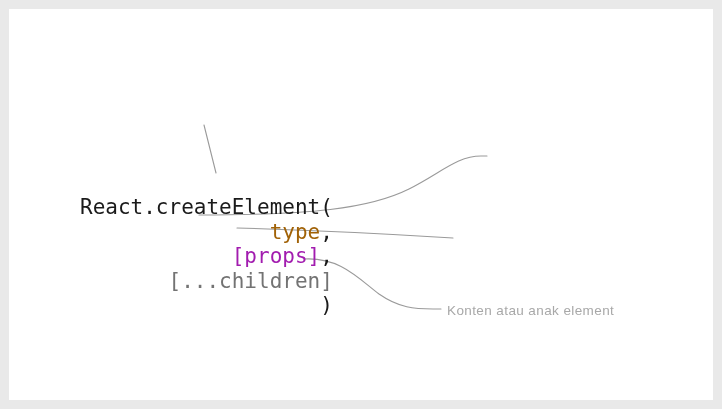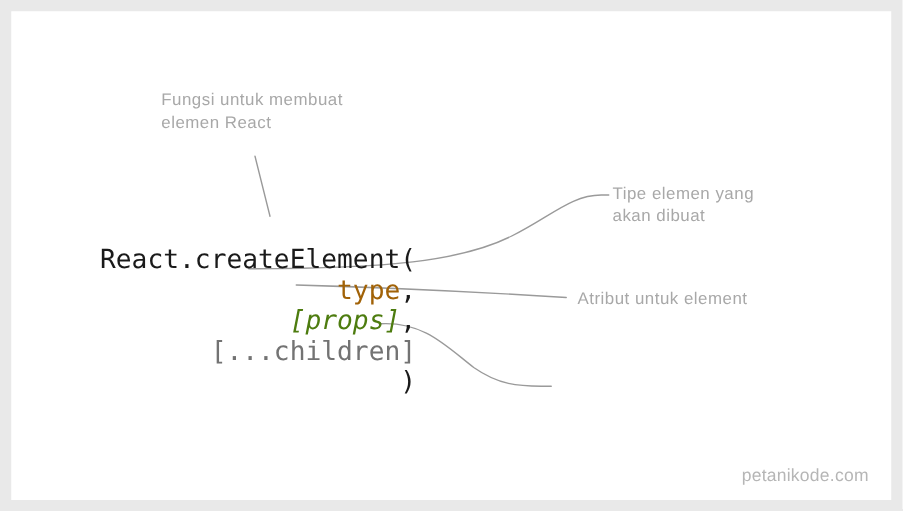--- a/index.html
+++ b/index.html
@@ -96,8 +96,6 @@
 
   <pre class="code-block"><span class="code-line"><span class="tok-plain">React.createElement(</span></span><span class="code-line"><span class="indent"></span><span class="tok-type">type</span><span class="tok-plain">,</span></span><span class="code-line"><span class="indent"></span><span class="tok-props">[props]</span><span class="tok-plain">,</span></span><span class="code-line"><span class="indent"></span><span class="tok-children">[...children]</span></span><span class="code-line"><span class="tok-plain">)</span></span></pre>
 
-  <div class="anno" id="anno-fungsi">Fungsi untuk membuat
-elemen React</div>
   <div class="anno" id="anno-tipe">Tipe elemen yang
 akan dibuat</div>
   <div class="anno" id="anno-atribut">Atribut untuk element</div>

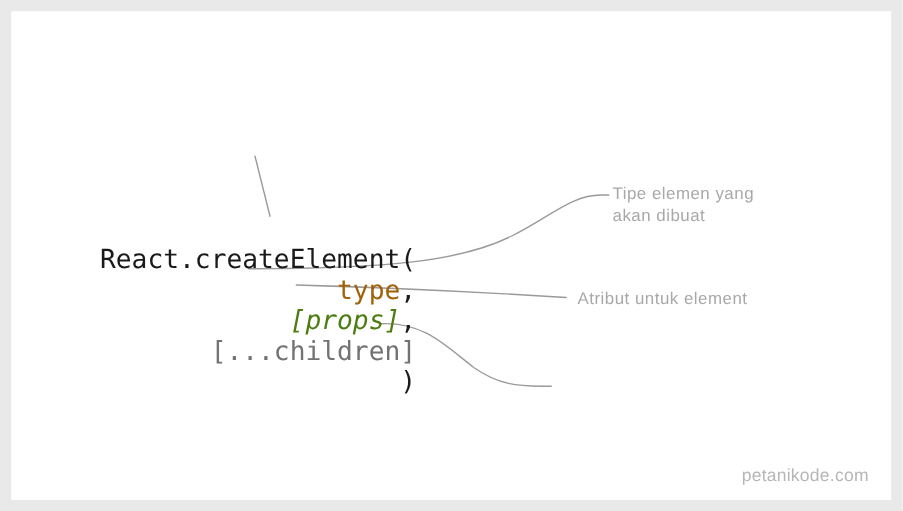--- a/index.html
+++ b/index.html
@@ -96,8 +96,6 @@
 
   <pre class="code-block"><span class="code-line"><span class="tok-plain">React.createElement(</span></span><span class="code-line"><span class="indent"></span><span class="tok-type">type</span><span class="tok-plain">,</span></span><span class="code-line"><span class="indent"></span><span class="tok-props">[props]</span><span class="tok-plain">,</span></span><span class="code-line"><span class="indent"></span><span class="tok-children">[...children]</span></span><span class="code-line"><span class="tok-plain">)</span></span></pre>
 
-  <div class="anno" id="anno-tipe">Tipe elemen yang
-akan dibuat</div>
   <div class="anno" id="anno-atribut">Atribut untuk element</div>
 
   <div id="watermark">petanikode.com</div>

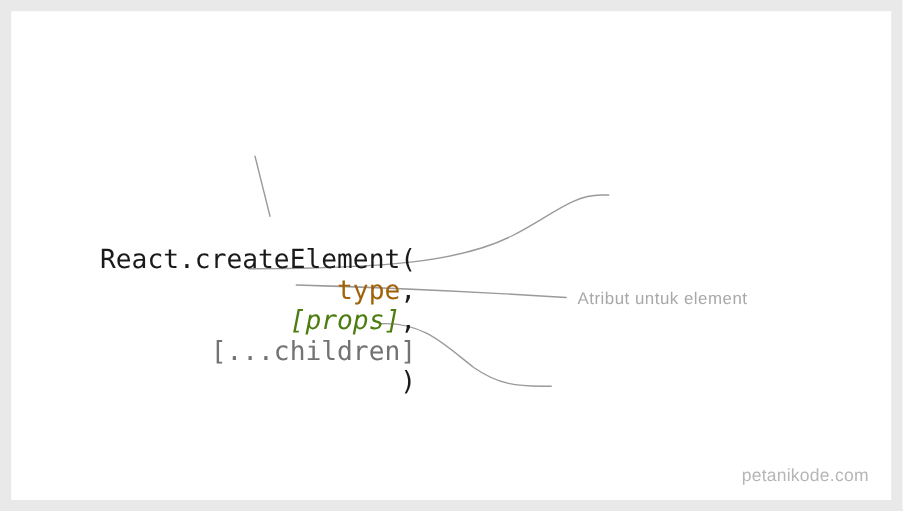--- a/index.html
+++ b/index.html
@@ -96,7 +96,6 @@
 
   <pre class="code-block"><span class="code-line"><span class="tok-plain">React.createElement(</span></span><span class="code-line"><span class="indent"></span><span class="tok-type">type</span><span class="tok-plain">,</span></span><span class="code-line"><span class="indent"></span><span class="tok-props">[props]</span><span class="tok-plain">,</span></span><span class="code-line"><span class="indent"></span><span class="tok-children">[...children]</span></span><span class="code-line"><span class="tok-plain">)</span></span></pre>
 
-  <div class="anno" id="anno-atribut">Atribut untuk element</div>
 
   <div id="watermark">petanikode.com</div>
 

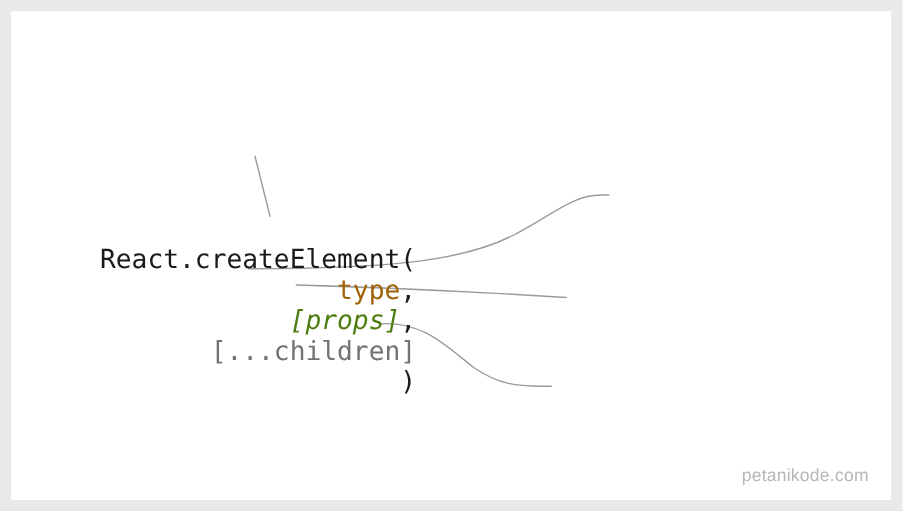--- a/index.html
+++ b/index.html
@@ -38,7 +38,7 @@
   .code-line { display: block; height: 24.5px; text-align: right; }
   .tok-plain    { color: #1a1a1a; }
   .tok-type     { color: #a16207; }
-  .tok-props    { color: #4d7c0f; font-style: italic; }
+  .tok-props    { color: #a21caf; }
   .tok-children { color: #737373; }
   .indent { display: inline-block; width: 2ch; }
 

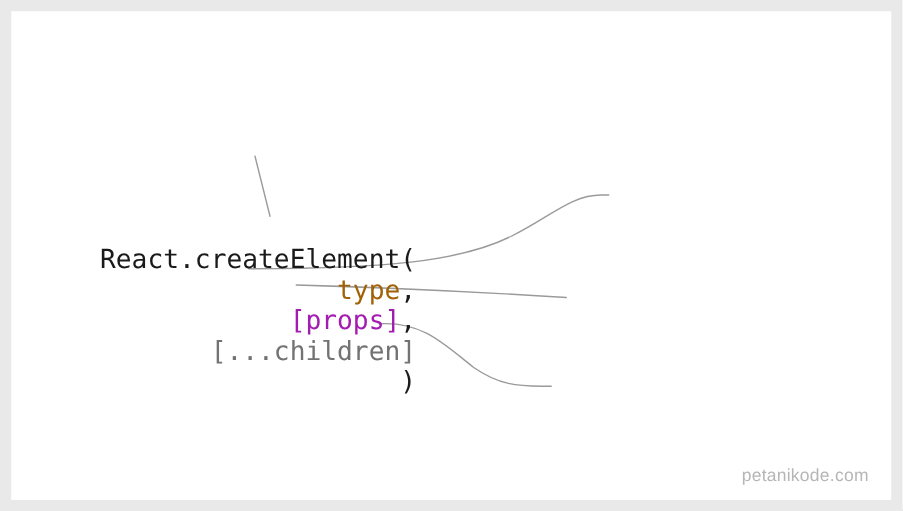--- a/index.html
+++ b/index.html
@@ -96,6 +96,7 @@
 
   <pre class="code-block"><span class="code-line"><span class="tok-plain">React.createElement(</span></span><span class="code-line"><span class="indent"></span><span class="tok-type">type</span><span class="tok-plain">,</span></span><span class="code-line"><span class="indent"></span><span class="tok-props">[props]</span><span class="tok-plain">,</span></span><span class="code-line"><span class="indent"></span><span class="tok-children">[...children]</span></span><span class="code-line"><span class="tok-plain">)</span></span></pre>
 
+  <div class="anno" id="anno-konten">Konten atau anak element</div>
 
   <div id="watermark">petanikode.com</div>
 

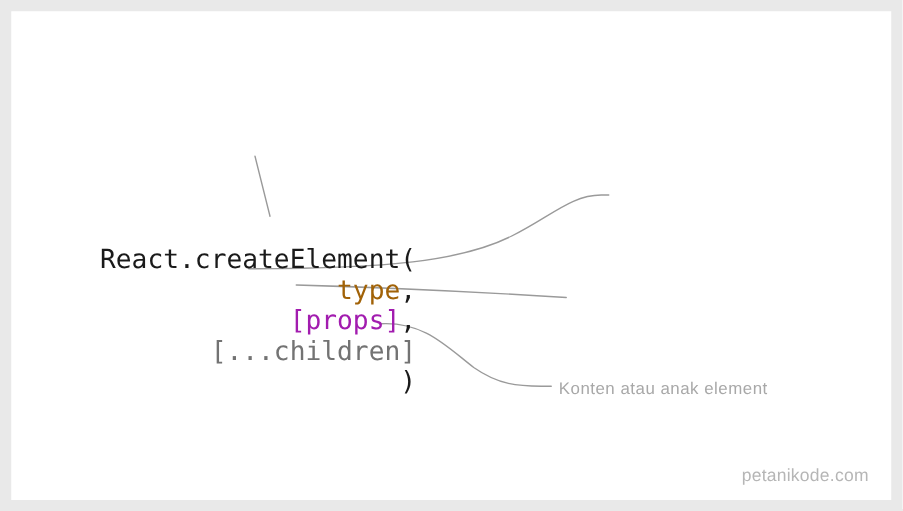--- a/index.html
+++ b/index.html
@@ -98,7 +98,6 @@
 
   <div class="anno" id="anno-konten">Konten atau anak element</div>
 
-  <div id="watermark">petanikode.com</div>
 
 </div>
 

